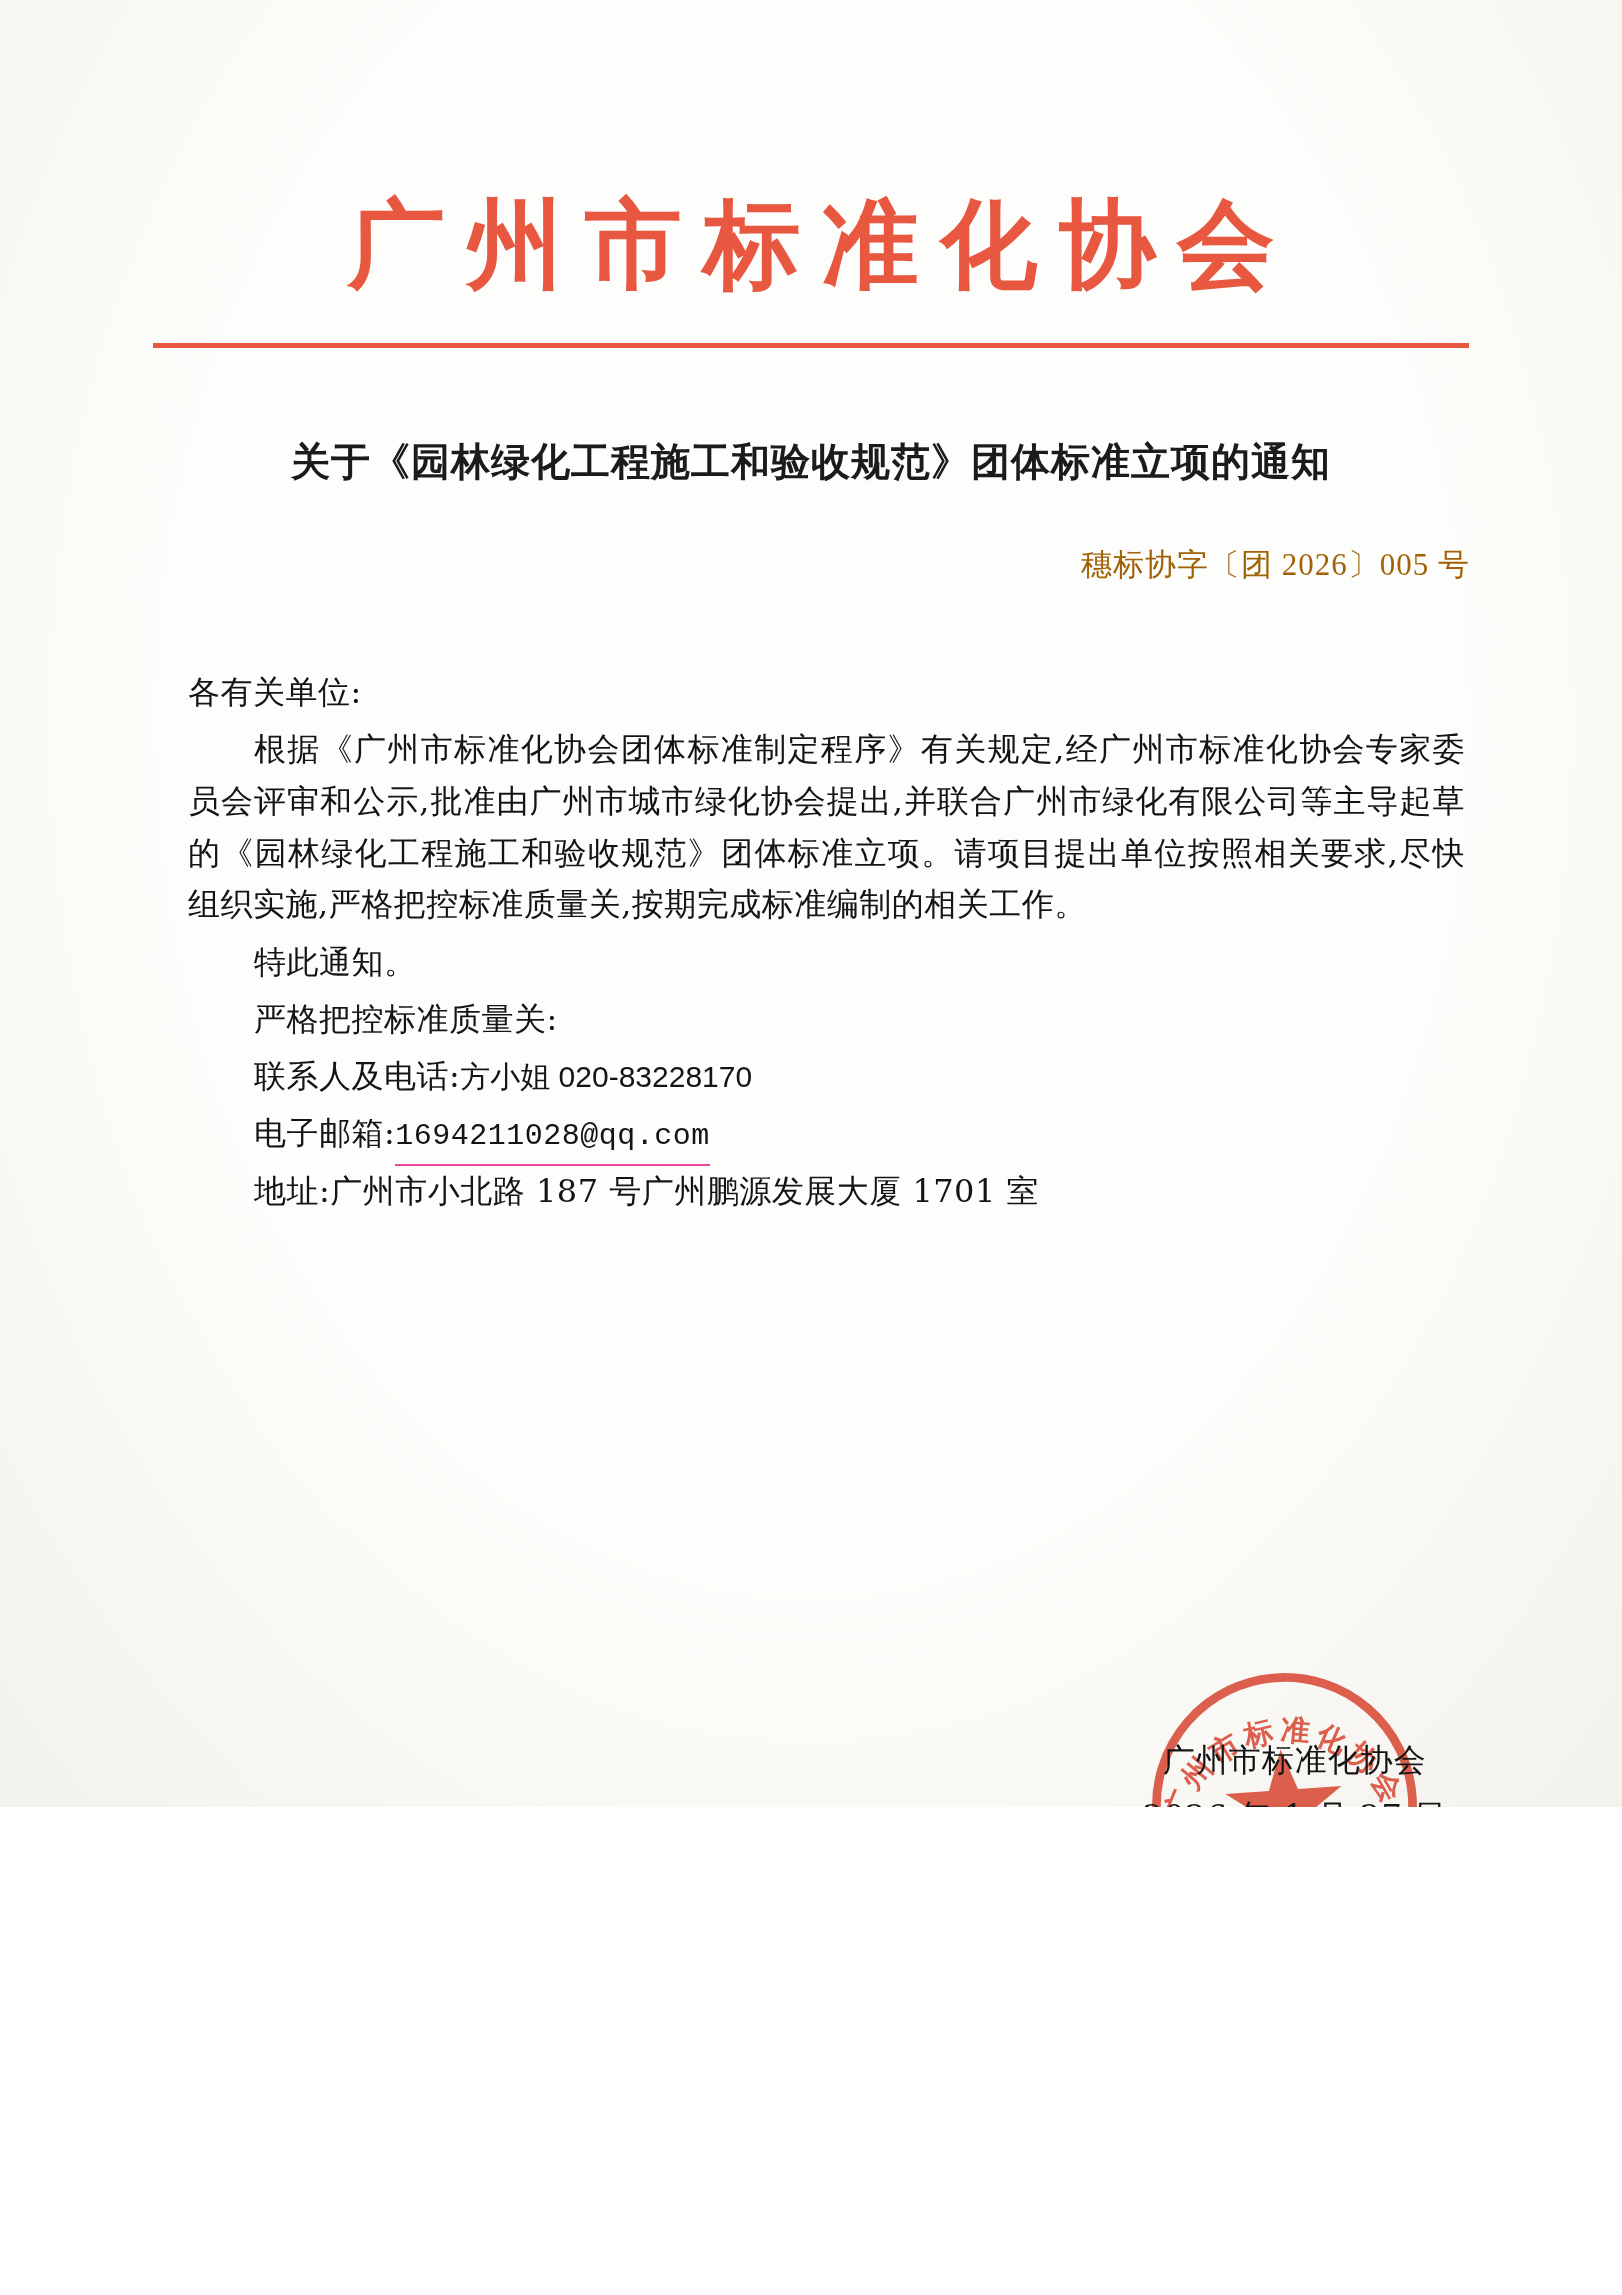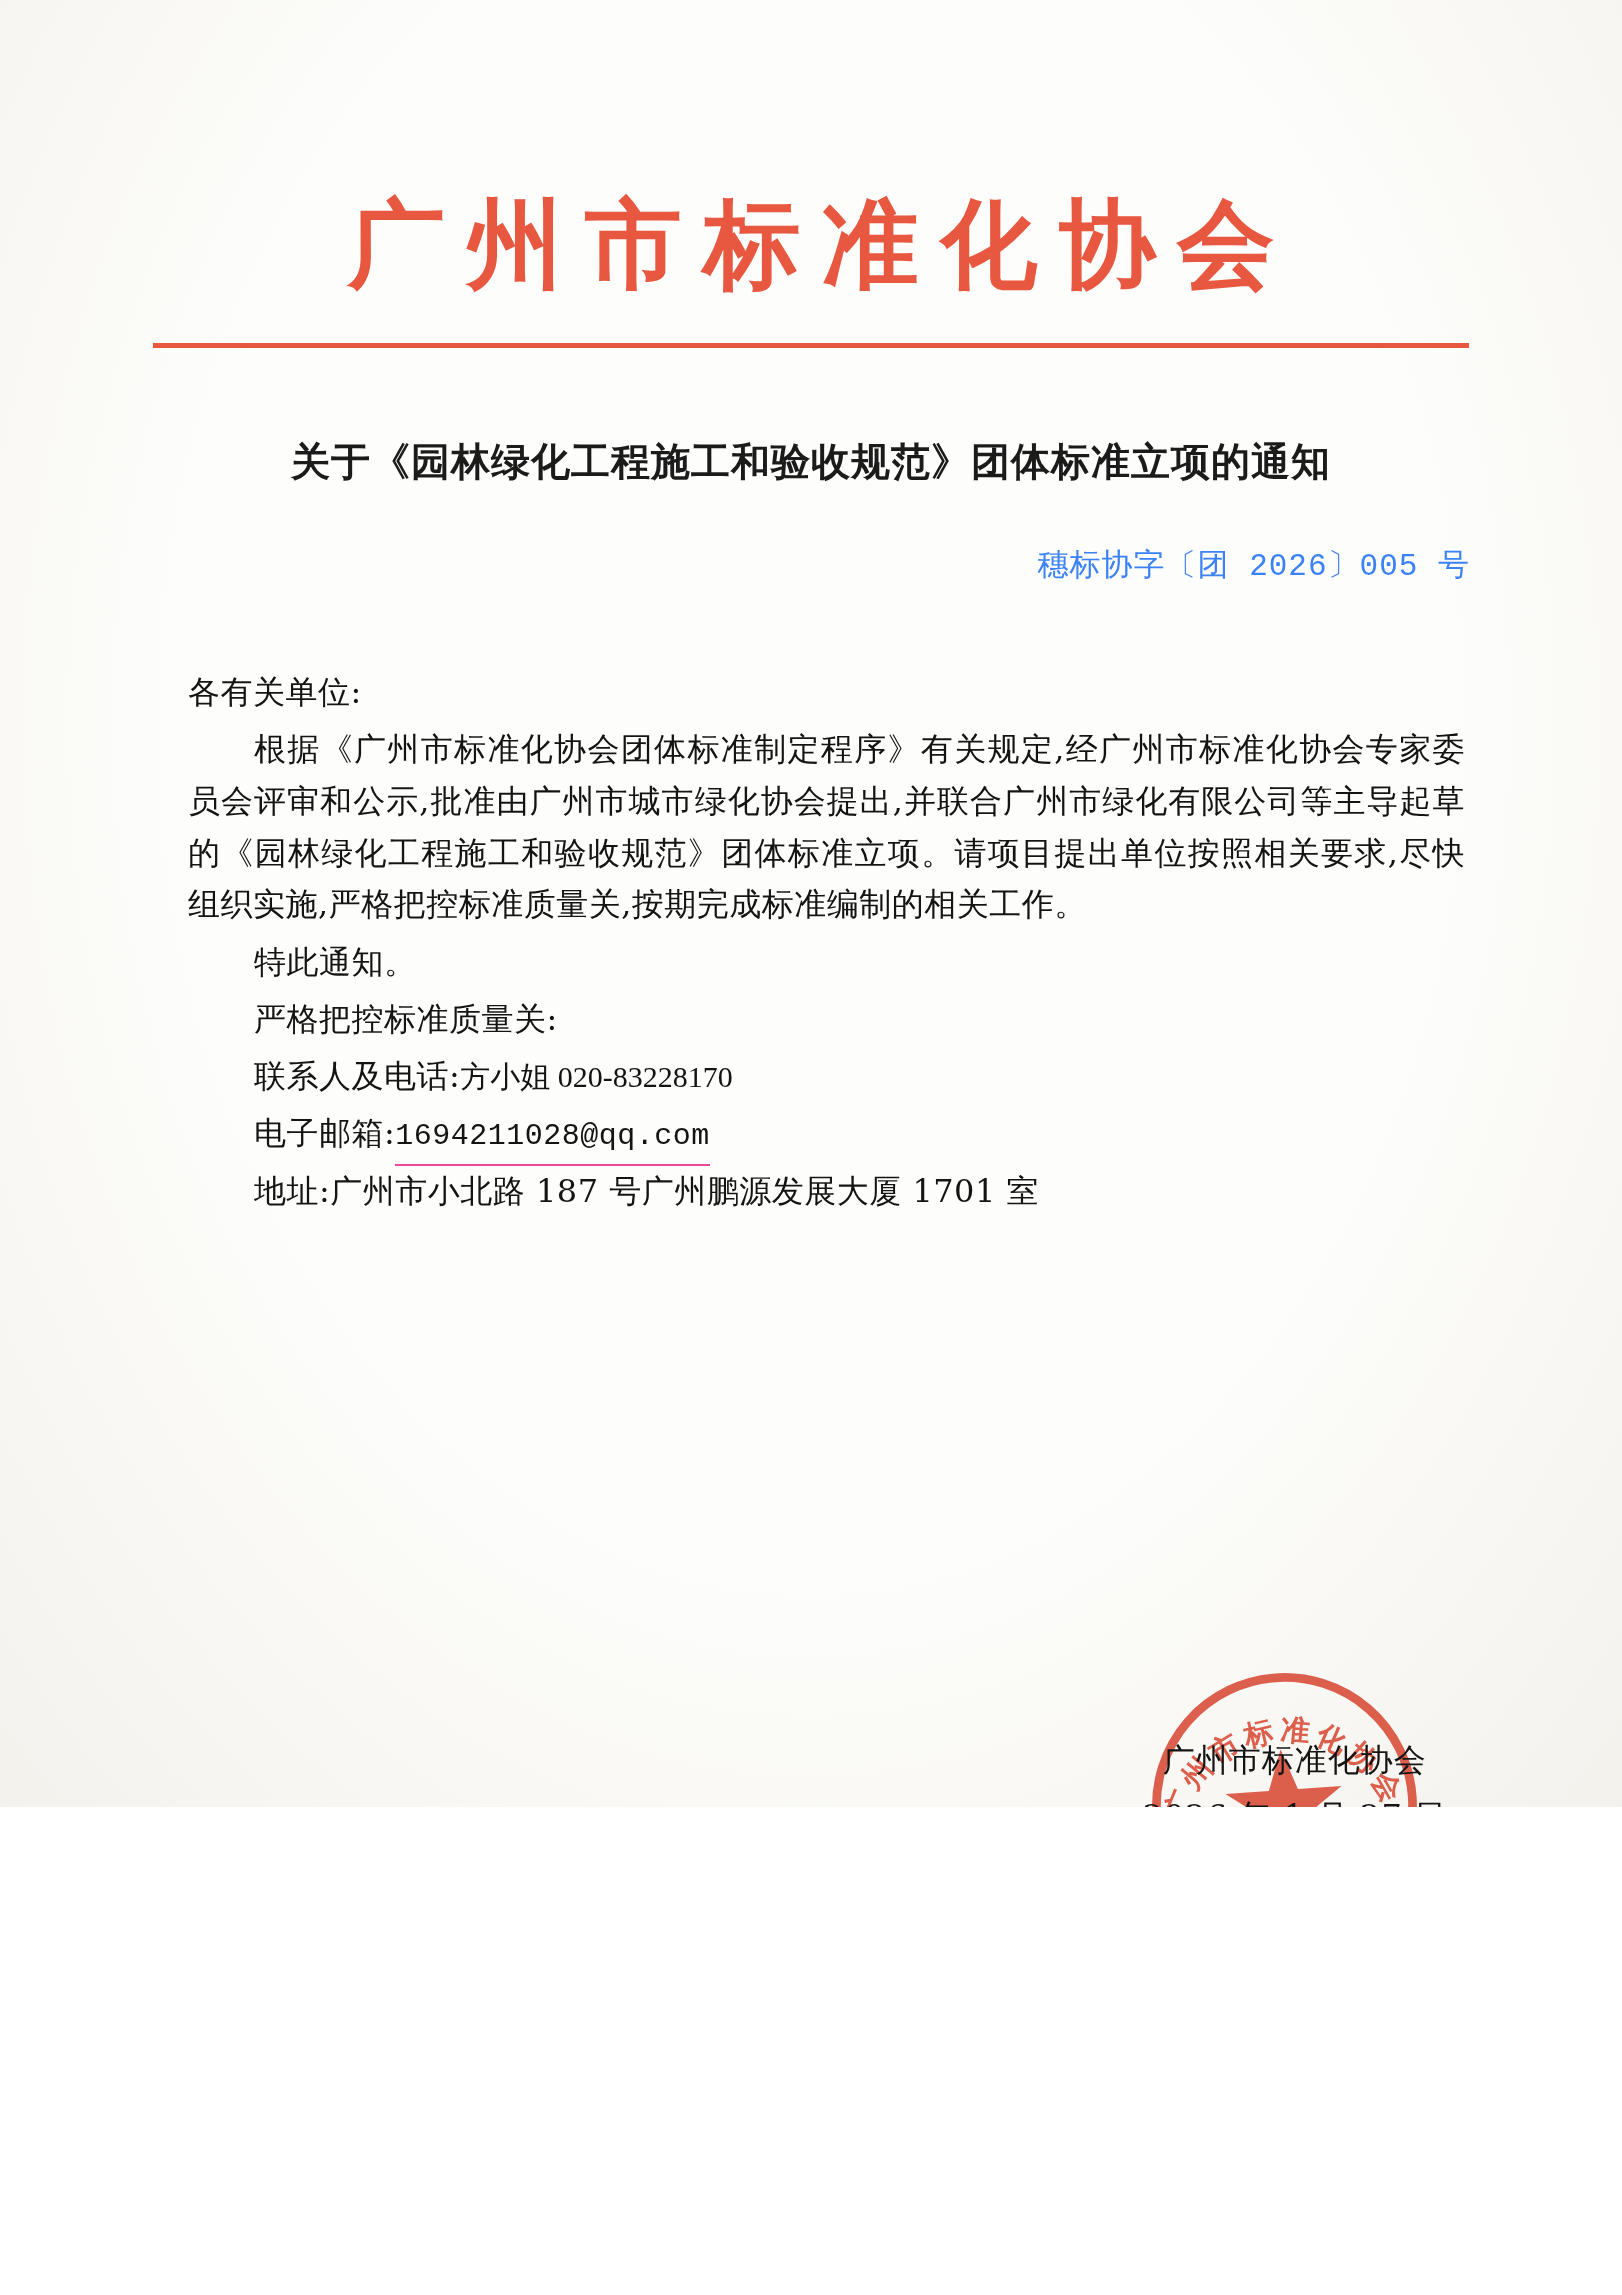--- a/index.html
+++ b/index.html
@@ -73,9 +73,9 @@
     position: absolute;
     right: 153px;
     top: 544px;
-    font-family: Liberation Mono, monospace;
+    font-family: Liberation Serif, serif;
     font-size: 31px;
-    color: #3b82f6;
+    color: #a16207;
     letter-spacing: 1px;
     white-space: nowrap;
   }

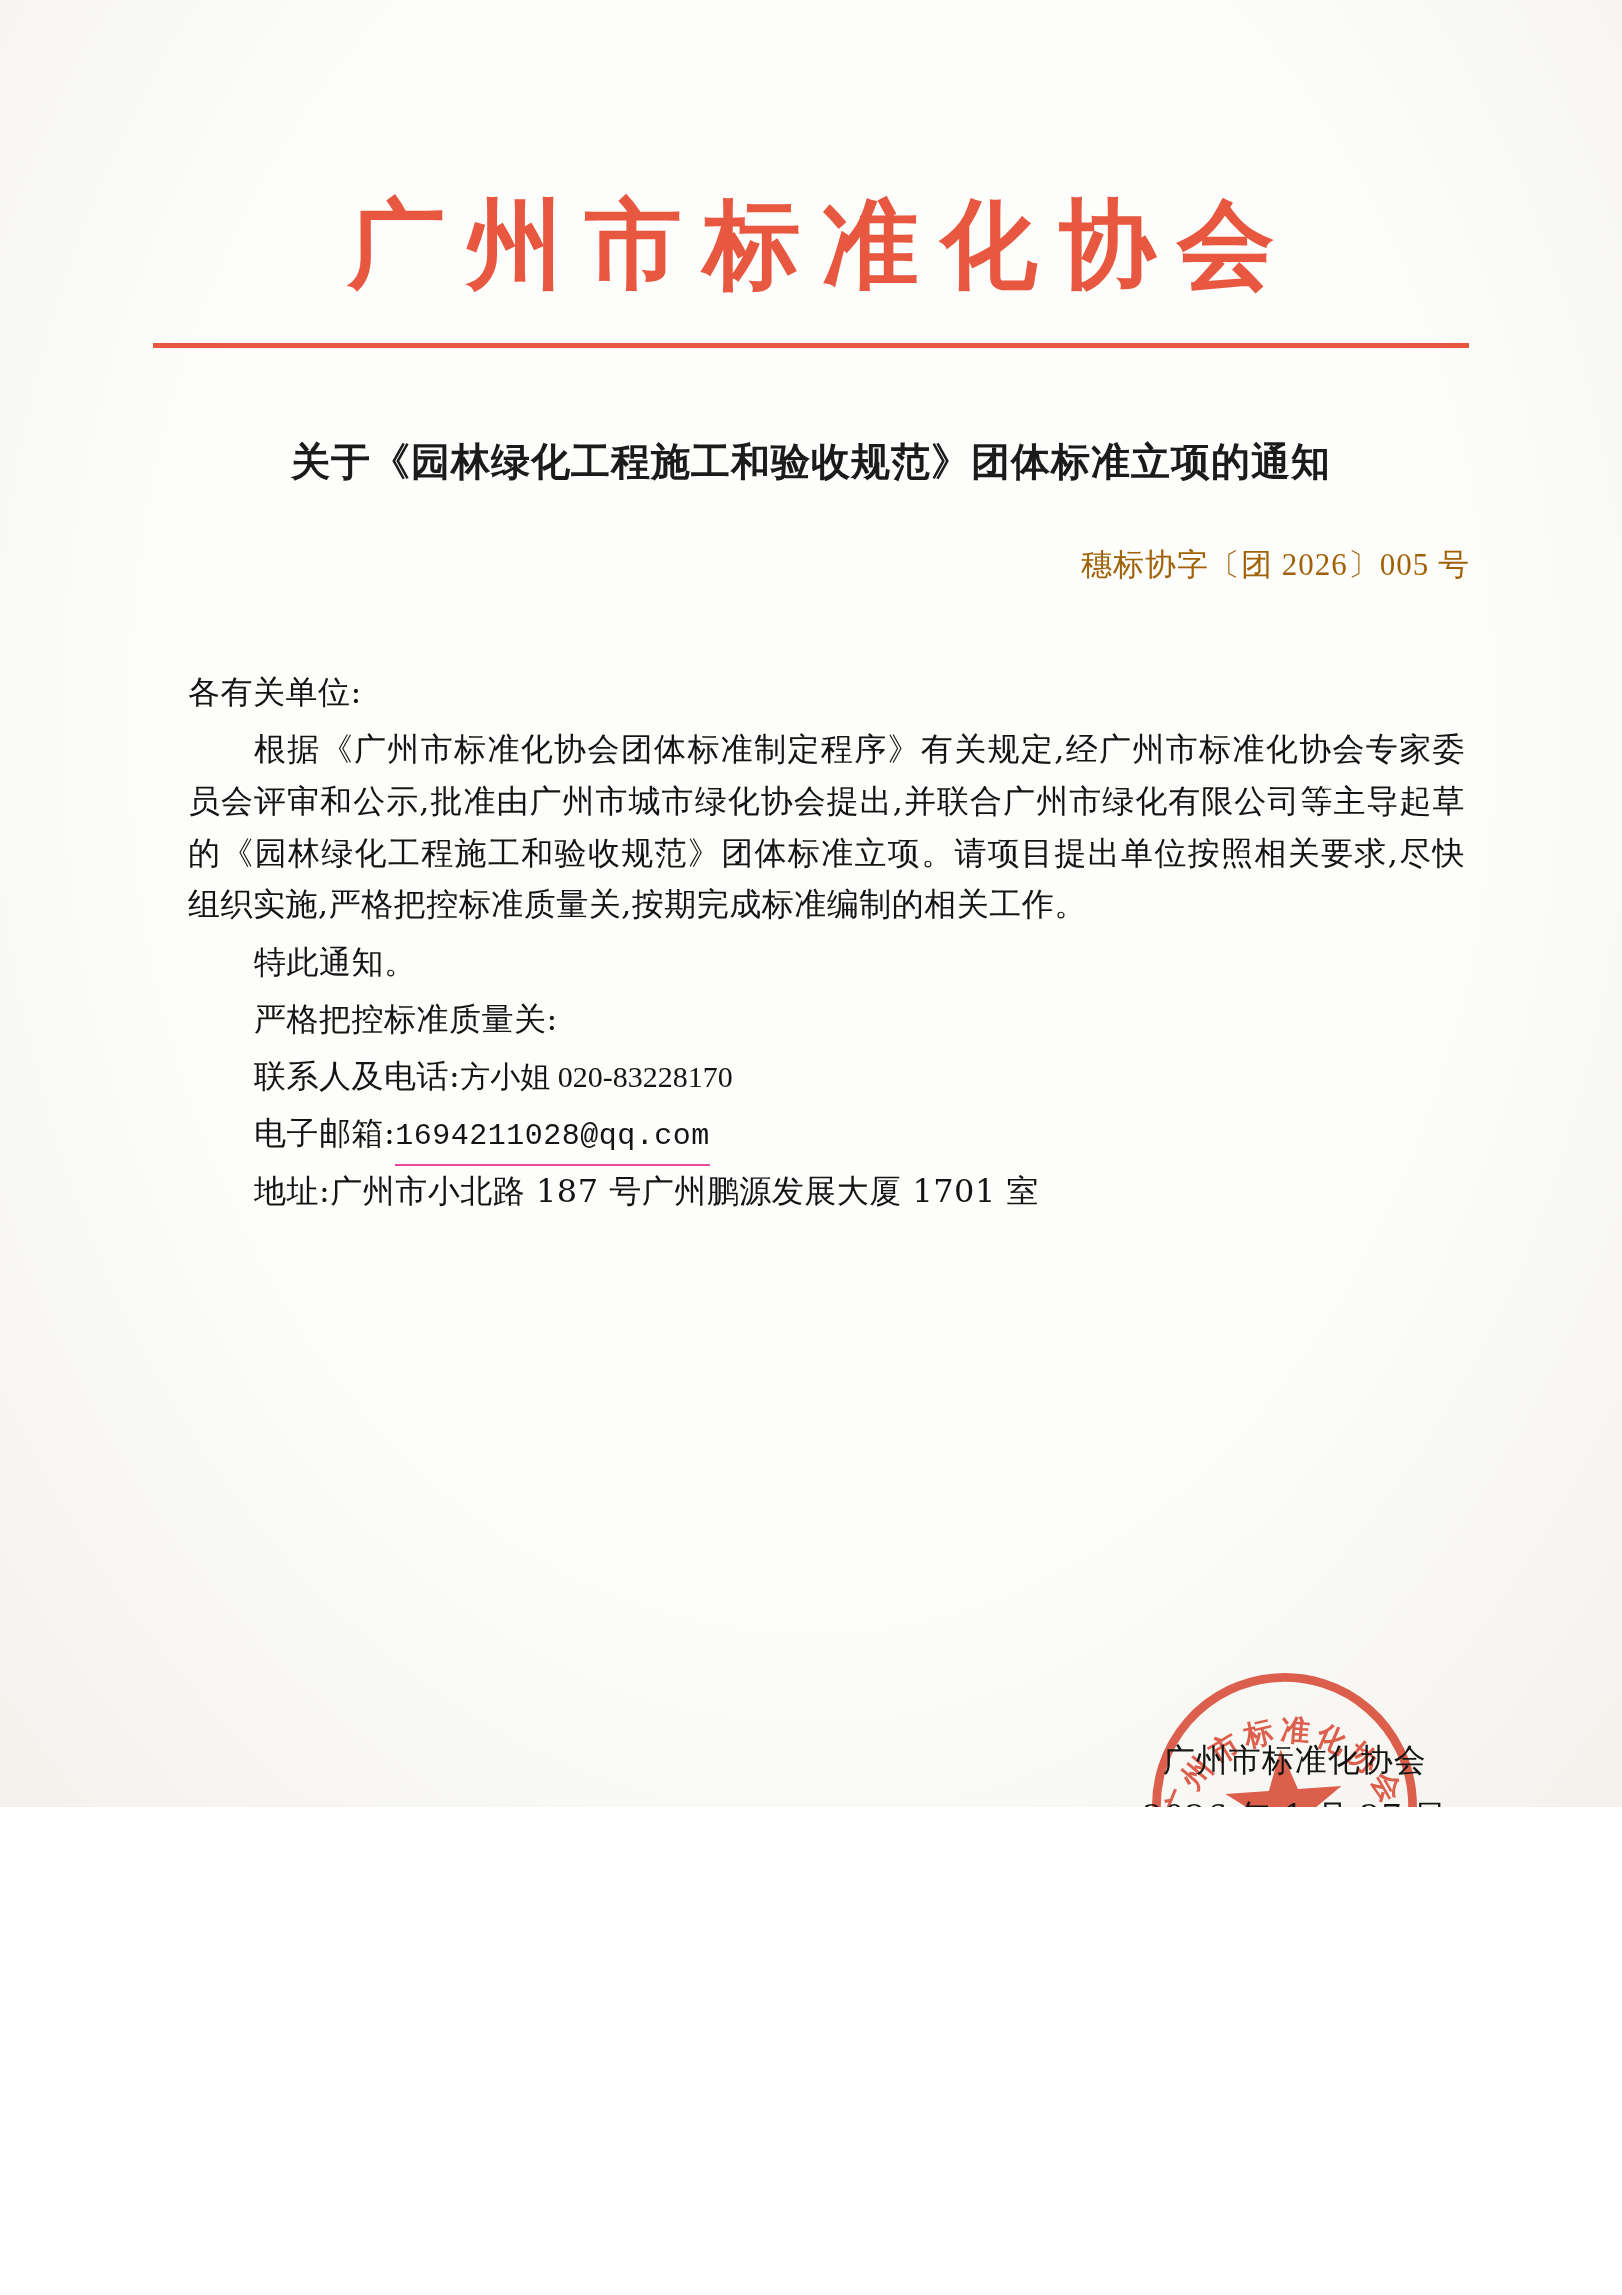--- a/index.html
+++ b/index.html
@@ -113,7 +113,7 @@
     white-space: nowrap;
   }
   .mono-ish {
-    font-family: Liberation Serif, serif;
+    font-family: Liberation Sans, sans-serif;
     font-size: 30px;
     letter-spacing: 0px;
   }

